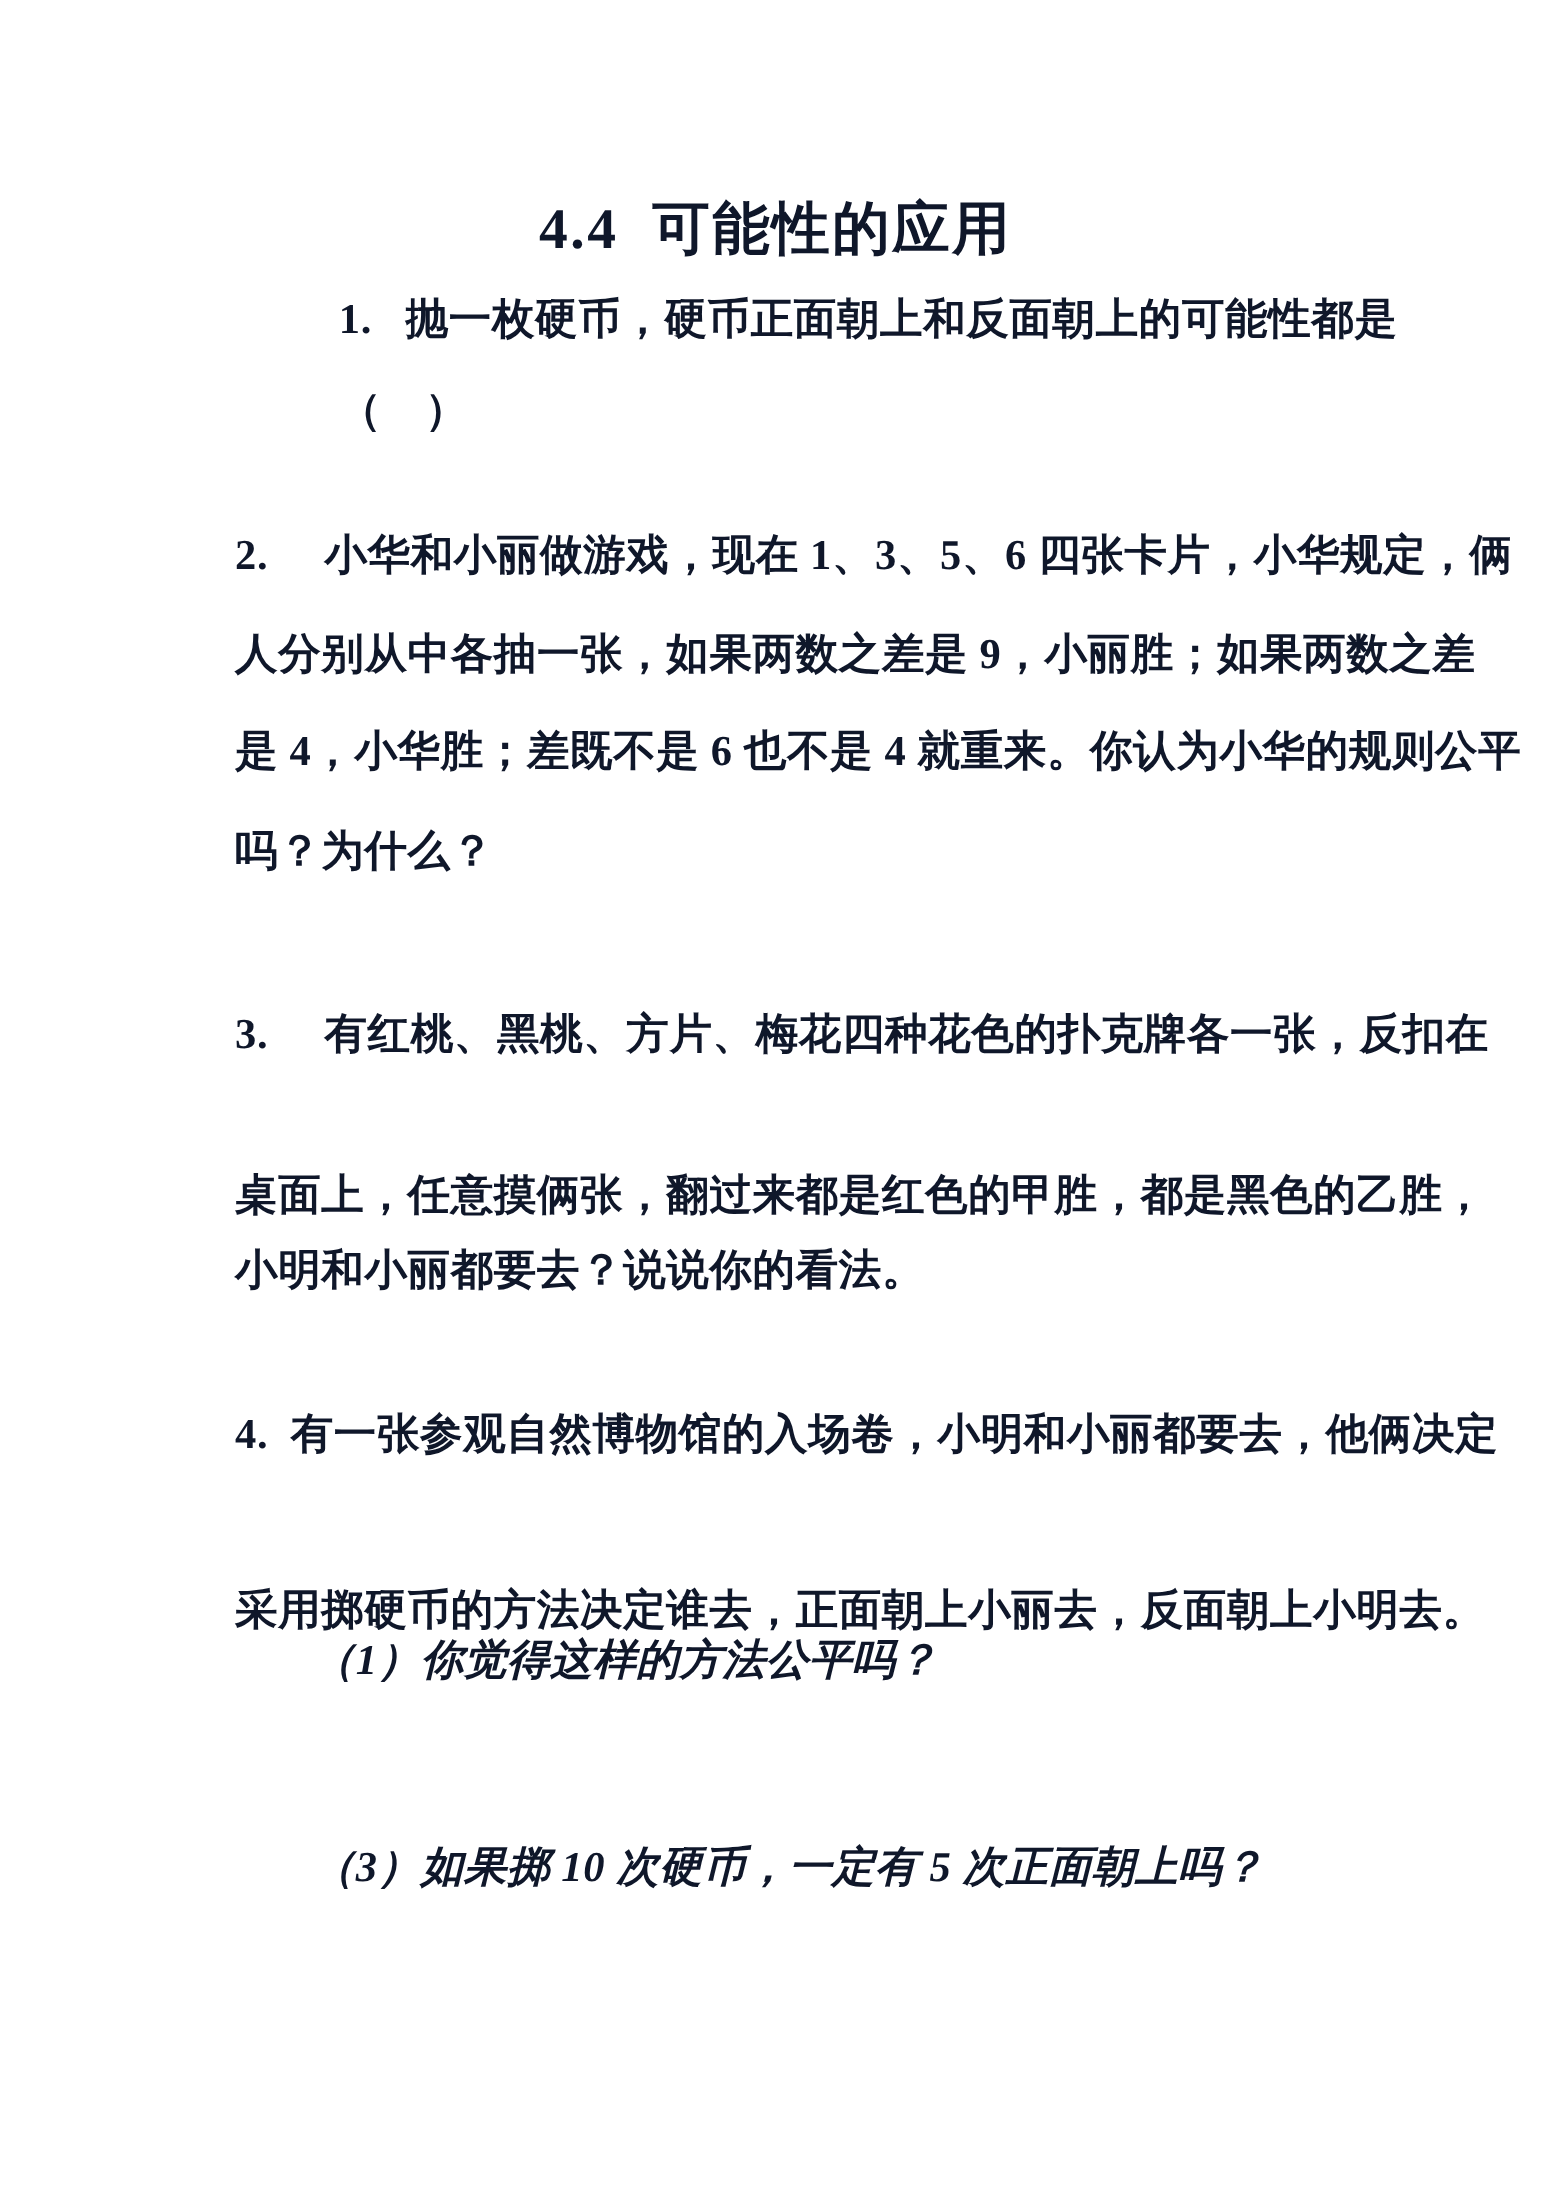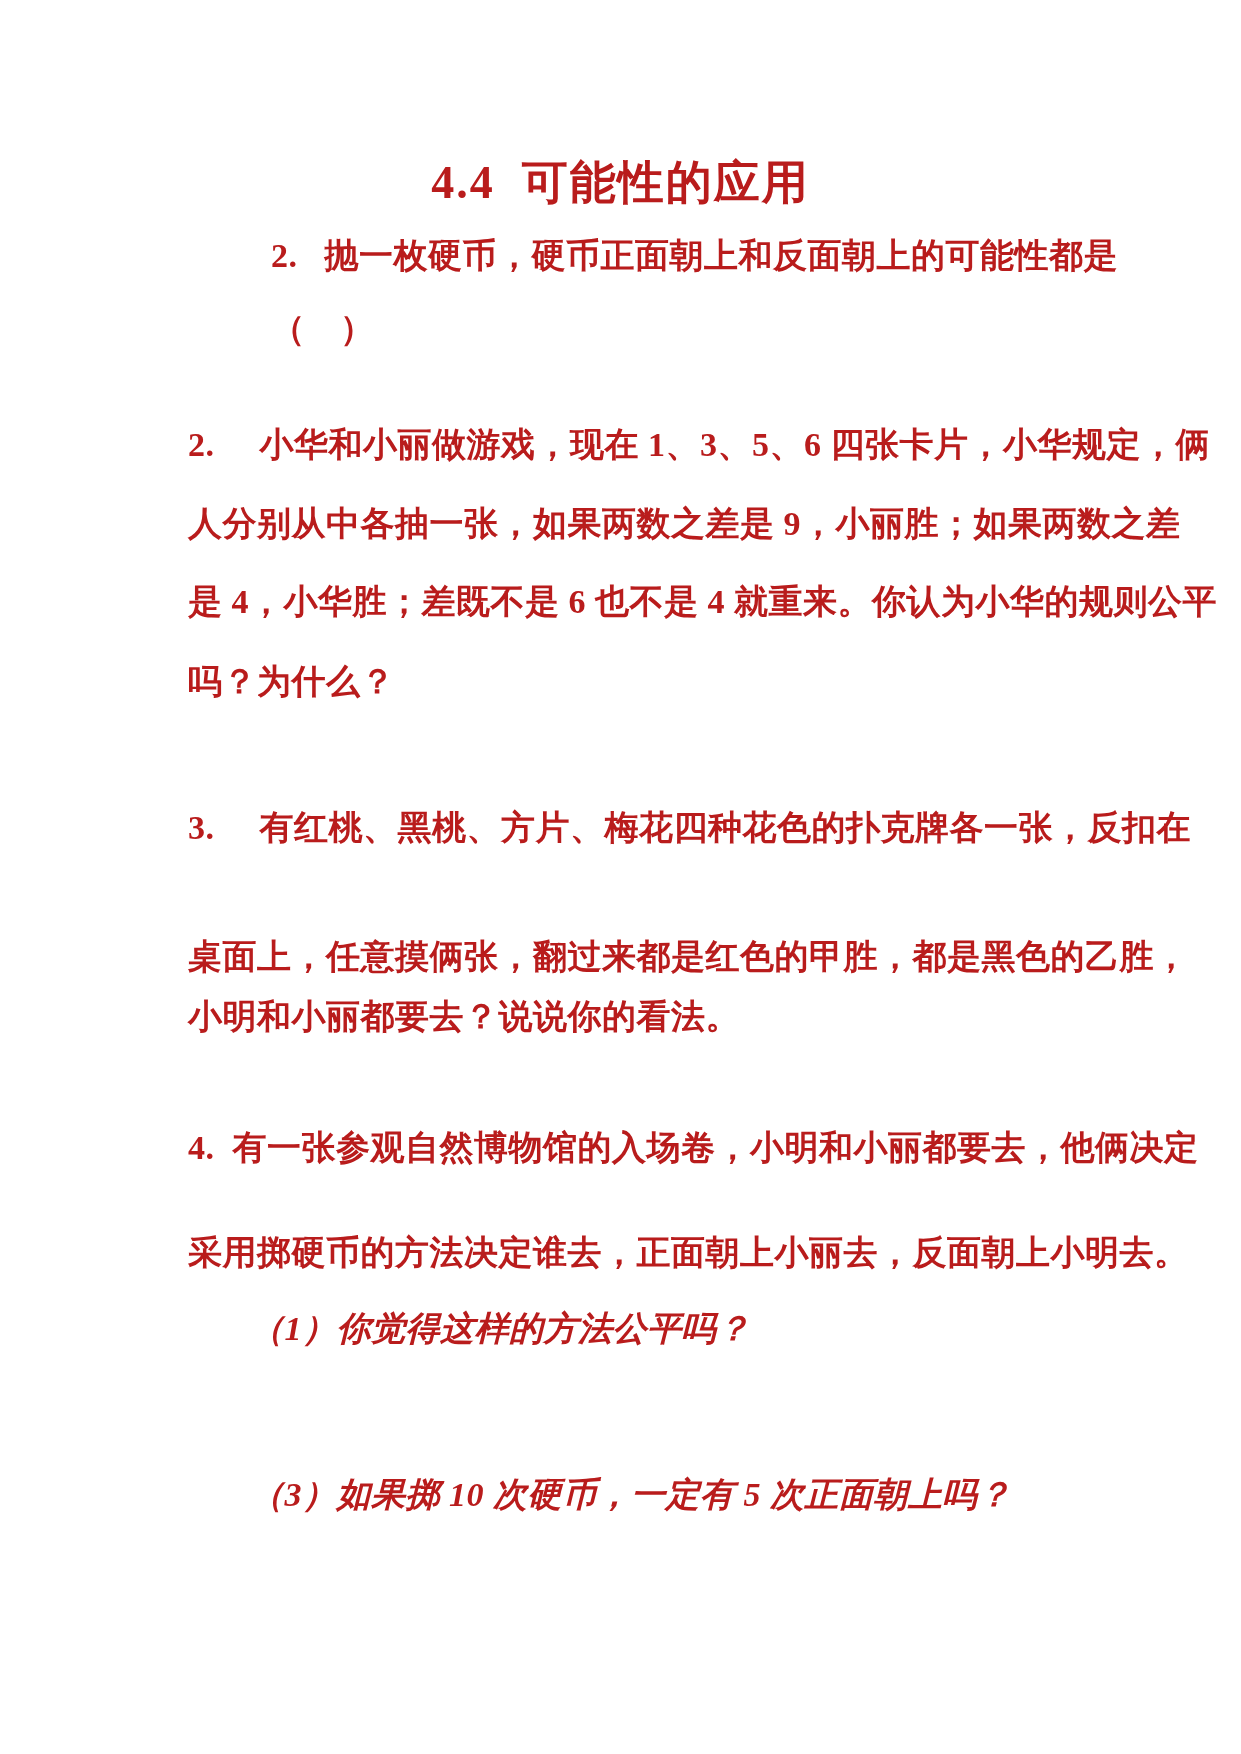--- a/index.html
+++ b/index.html
@@ -12,7 +12,7 @@
     width: 1241px;
     height: 1754px;
     background: #ffffff;
-    color: #b91c1c;
+    color: #0f172a;
     font-family: "Liberation Serif", "DejaVu Serif", serif;
     overflow: hidden;
   }

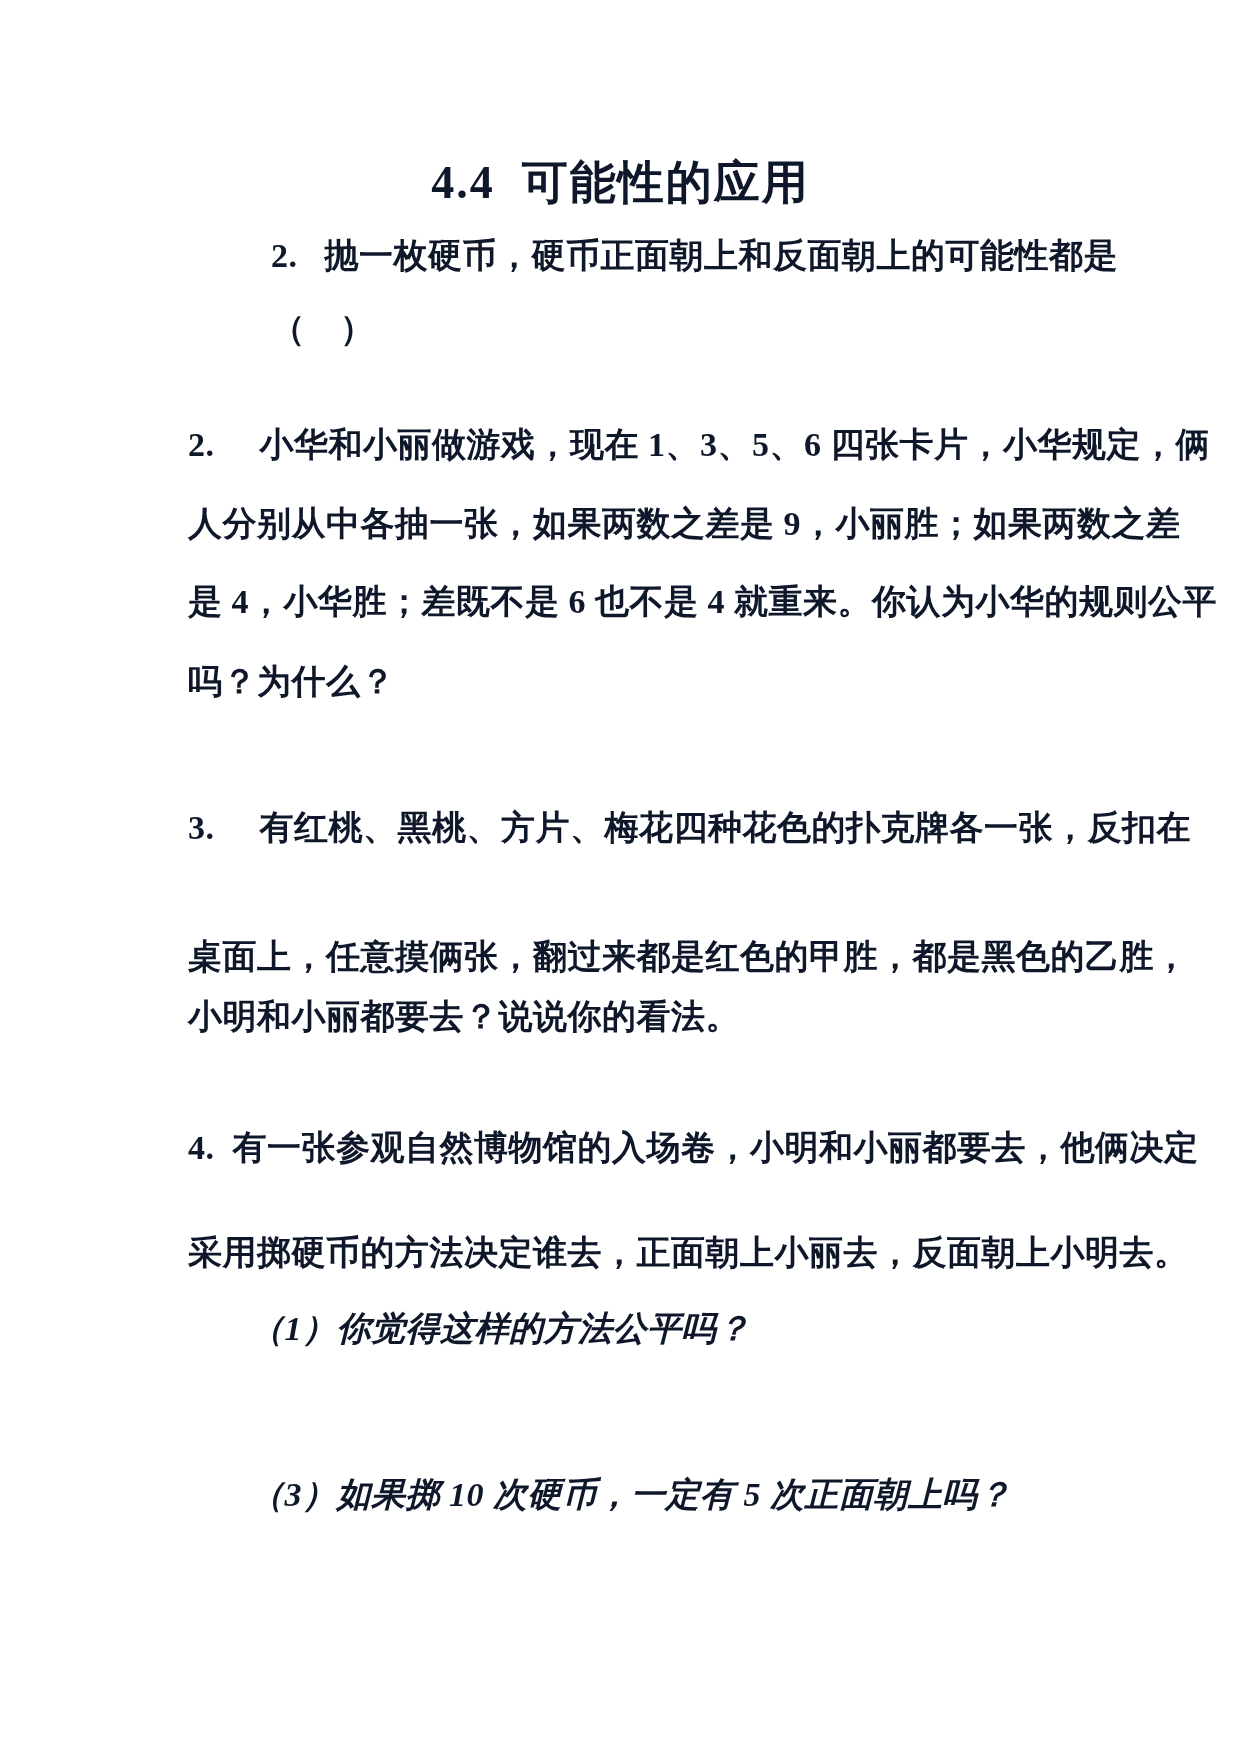--- a/index.html
+++ b/index.html
@@ -43,7 +43,7 @@
 
   <div class="line title" style="top:160px">4.4  可能性的应用</div>
 
-  <div class="line indent-q1" style="top:239px">2.   抛一枚硬币，硬币正面朝上和反面朝上的可能性都是</div>
+  <div class="line indent-q1" style="top:239px">1.   抛一枚硬币，硬币正面朝上和反面朝上的可能性都是</div>
   <div class="line indent-q1" style="top:312px">（　）</div>
 
   <div class="line" style="top:428px">2.     小华和小丽做游戏，现在 1、3、5、6 四张卡片，小华规定，俩</div>

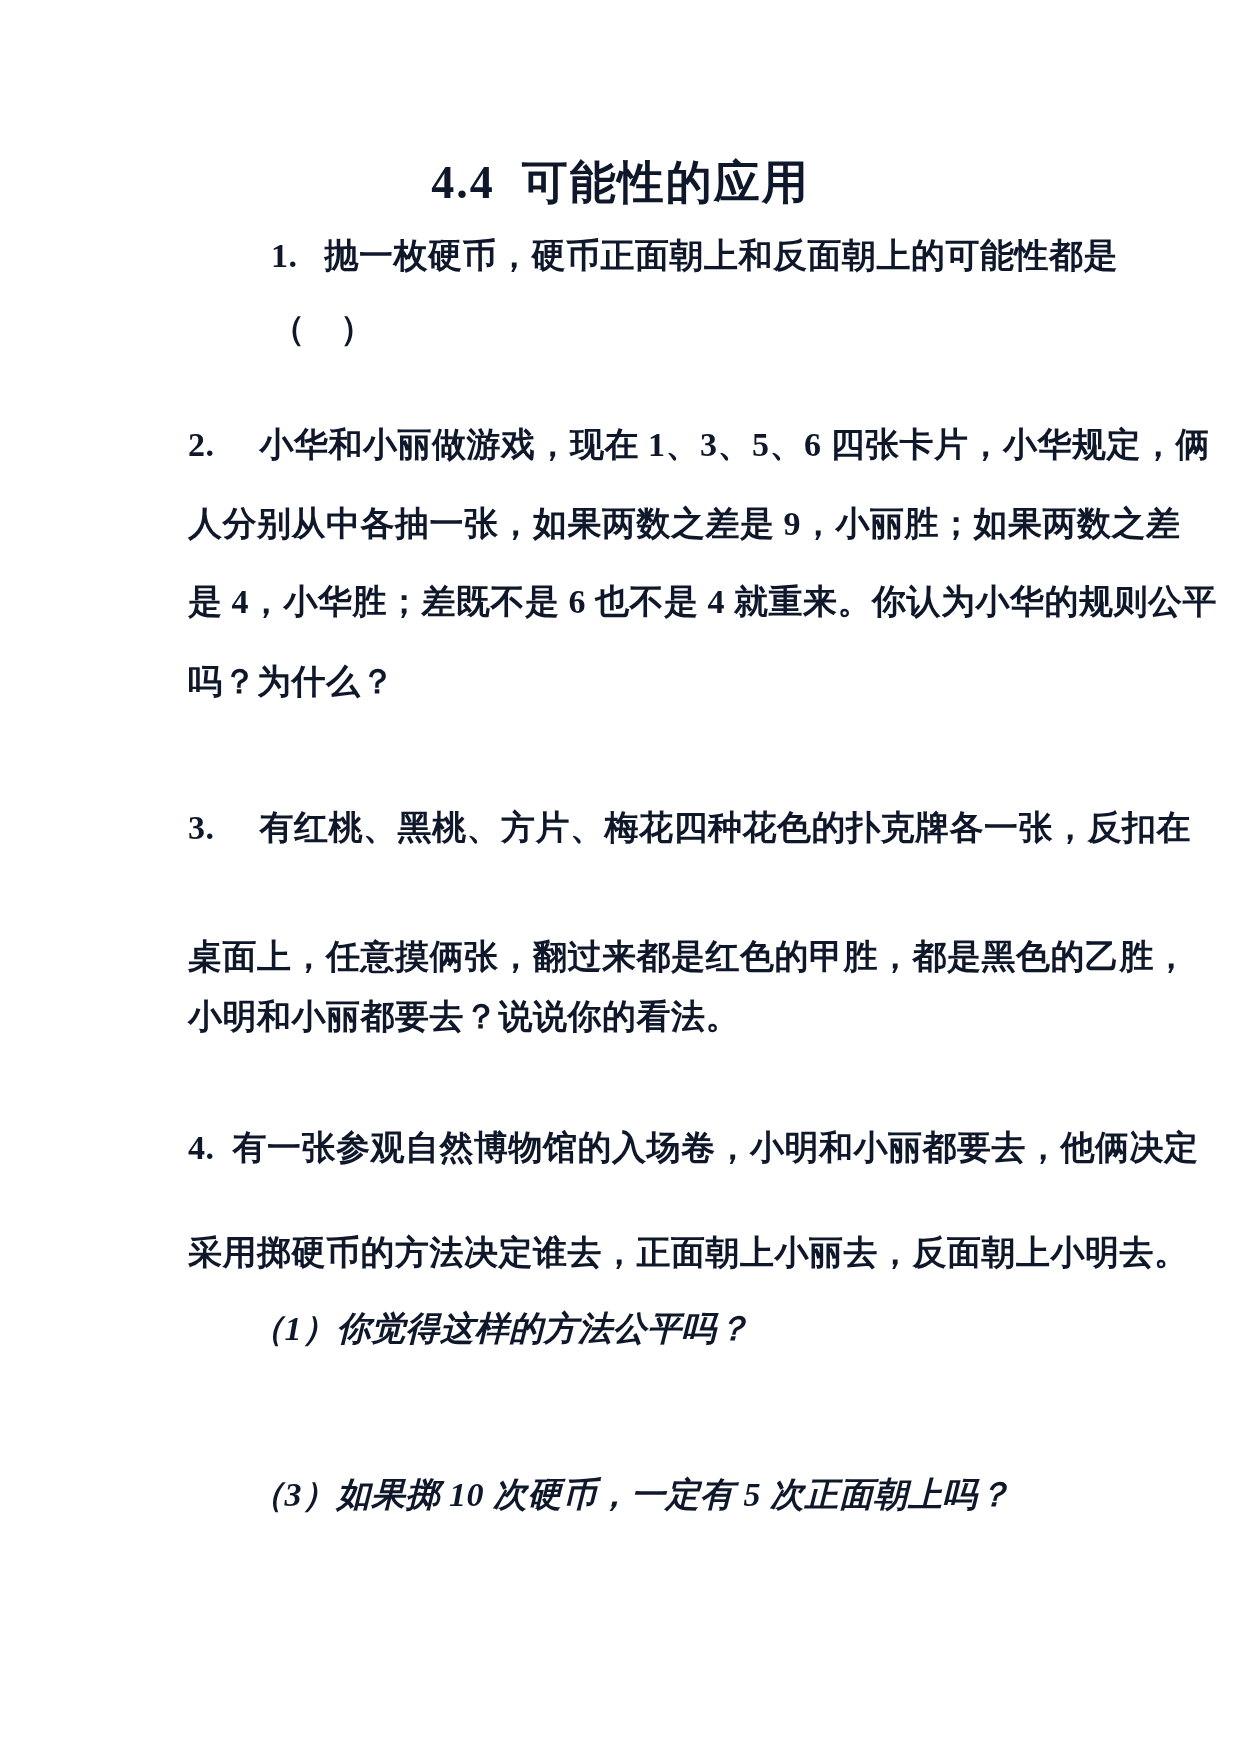--- a/index.html
+++ b/index.html
@@ -56,7 +56,7 @@
   <div class="line" style="top:1000px">小明和小丽都要去？说说你的看法。</div>
 
   <div class="line" style="top:1131px">4.  有一张参观自然博物馆的入场卷，小明和小丽都要去，他俩决定</div>
-  <div class="line" style="top:1236px">采用掷硬币的方法决定谁去，正面朝上小丽去，反面朝上小明去。</div>
+  <div class="line" style="top:1272px">采用掷硬币的方法决定谁去，正面朝上小丽去，反面朝上小明去。</div>
   <div class="line indent-sub" style="top:1312px">（1）你觉得这样的方法公平吗？</div>
   <div class="line indent-sub" style="top:1478px">（3）如果掷 10 次硬币，一定有 5 次正面朝上吗？</div>
 

